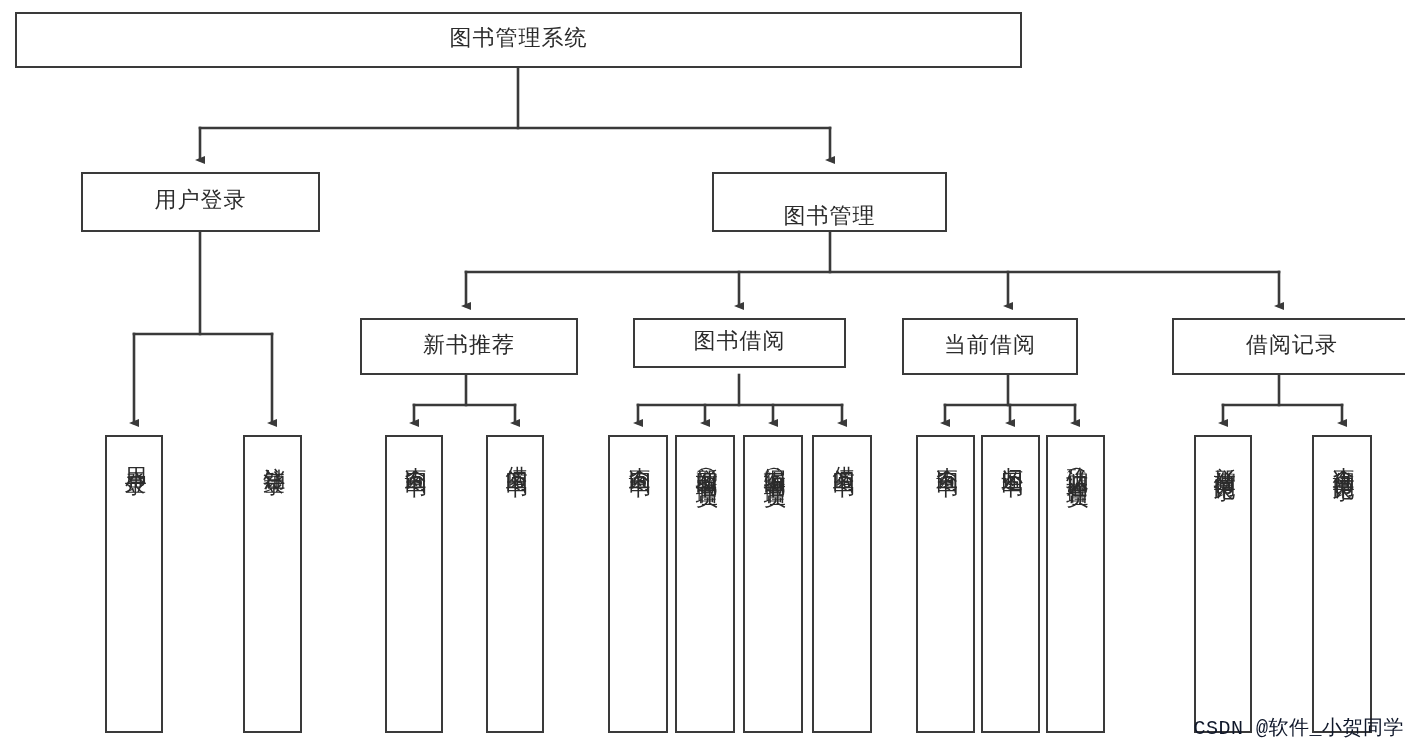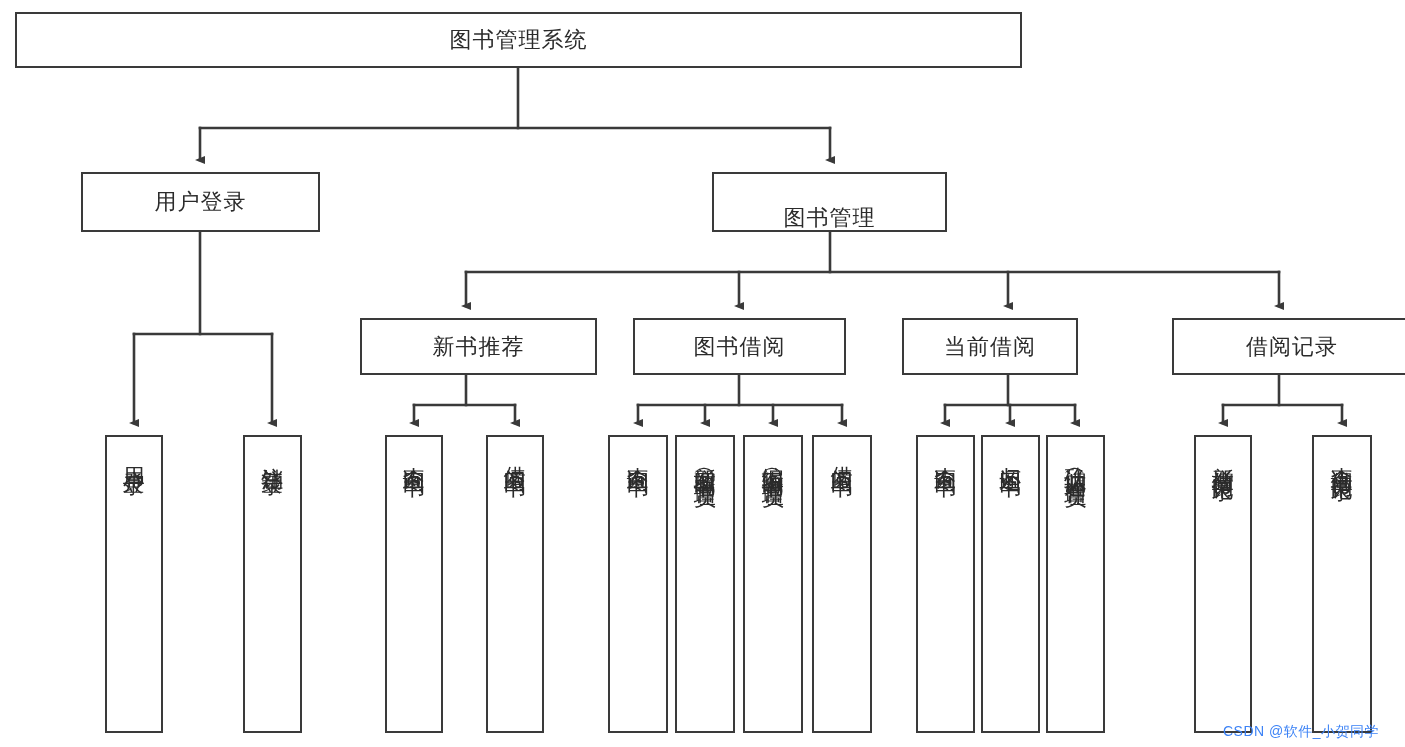--- a/index.html
+++ b/index.html
@@ -16,6 +16,7 @@
     height: 747px;
     background: #ffffff;
     overflow: hidden;
+    font-family: Liberation Mono, monospace;
   }
   svg.canvas {
     position: absolute;

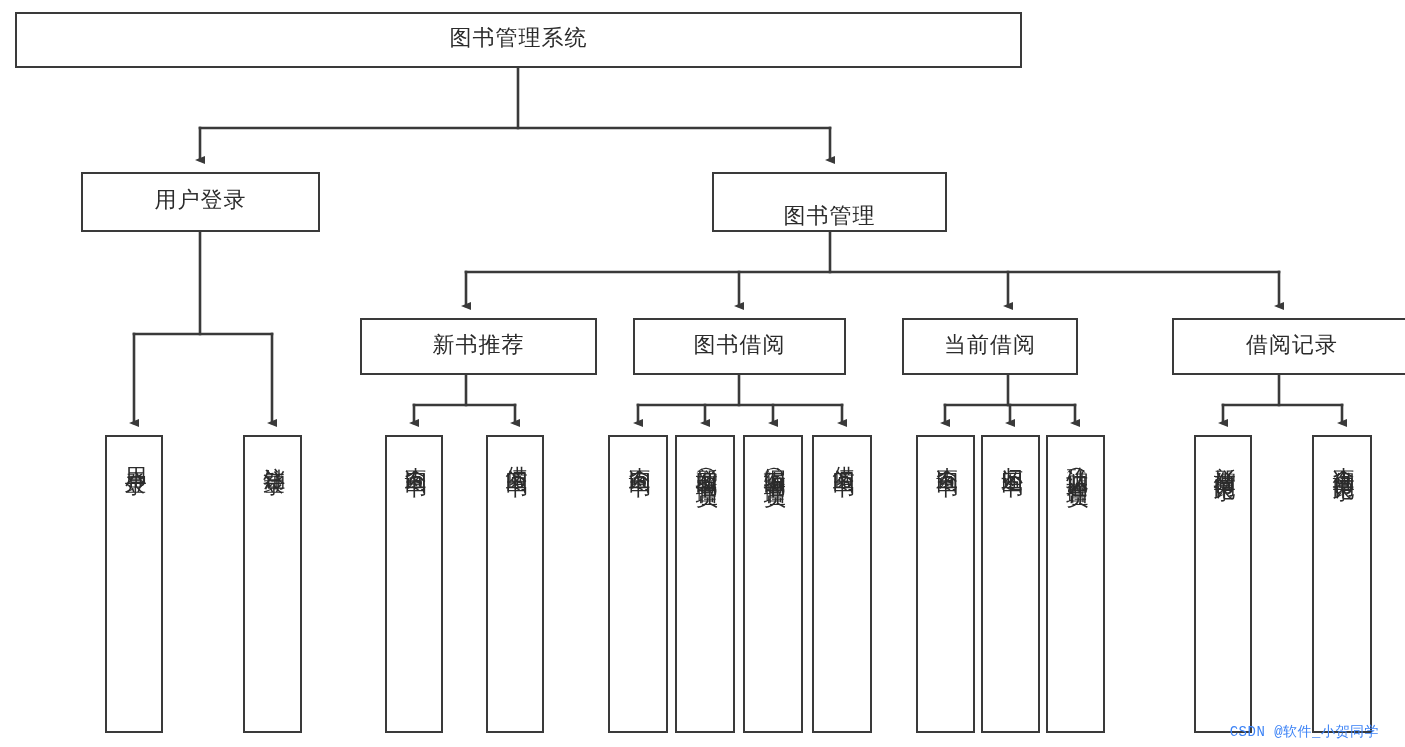--- a/index.html
+++ b/index.html
@@ -128,7 +128,7 @@
       <div class="node-box level1" style="left: 712px; top: 172px; width: 235px; height: 60px; align-items: flex-end;">
         <span class="node-label">图书管理</span>
       </div>
-      <div class="node-box level2" style="left: 360px; top: 318px; width: 237px; height: 57px;">
+      <div class="node-box level2" style="left: 360px; top: 318px; width: 218px; height: 57px;">
         <span class="node-label">新书推荐</span>
       </div>
       <div class="node-box level2" style="left: 633px; top: 318px; width: 213px; height: 57px;">

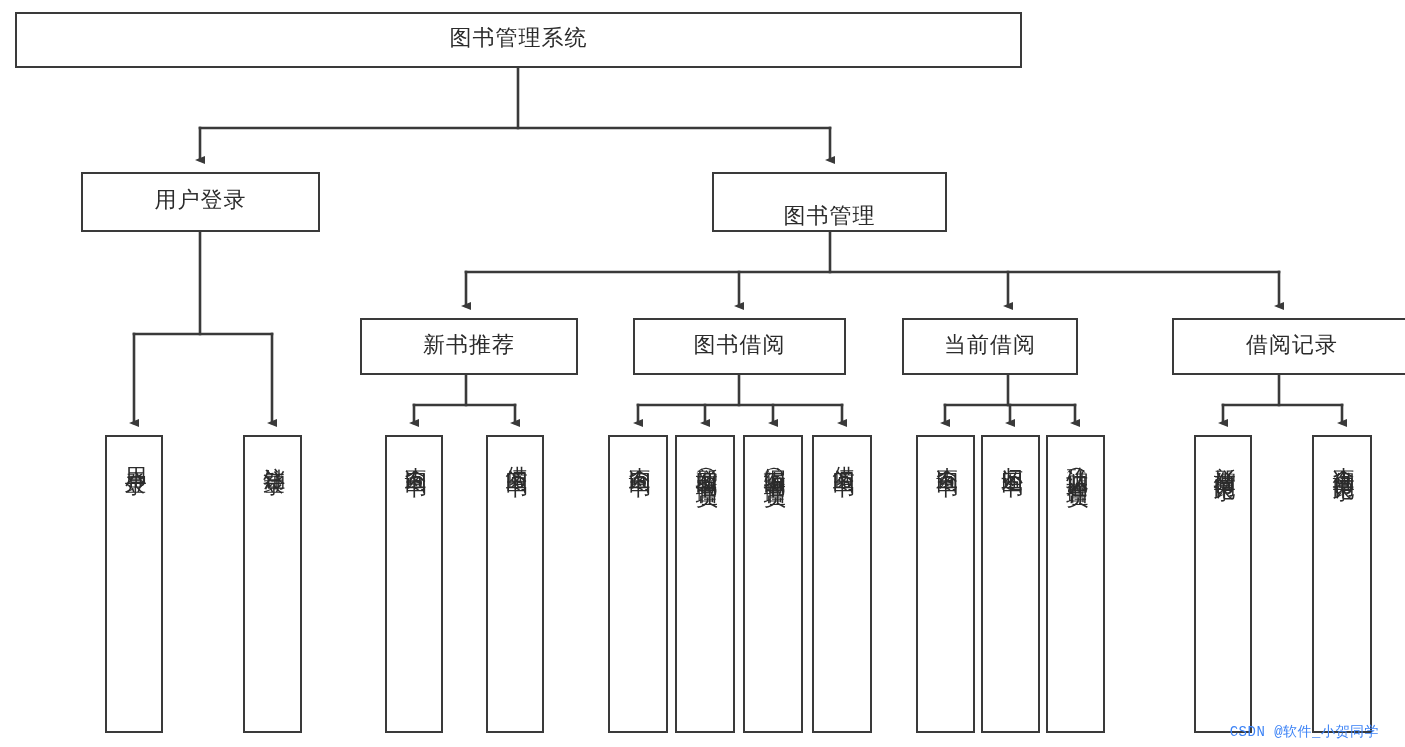--- a/index.html
+++ b/index.html
@@ -131,7 +131,7 @@
       <div class="node-box level2" style="left: 360px; top: 318px; width: 218px; height: 57px;">
         <span class="node-label">新书推荐</span>
       </div>
-      <div class="node-box level2" style="left: 633px; top: 318px; width: 213px; height: 57px;">
+      <div class="node-box level2" style="left: 633px; top: 318px; width: 213px; height: 50px;">
         <span class="node-label">图书借阅</span>
       </div>
       <div class="node-box level2" style="left: 902px; top: 318px; width: 176px; height: 57px;">

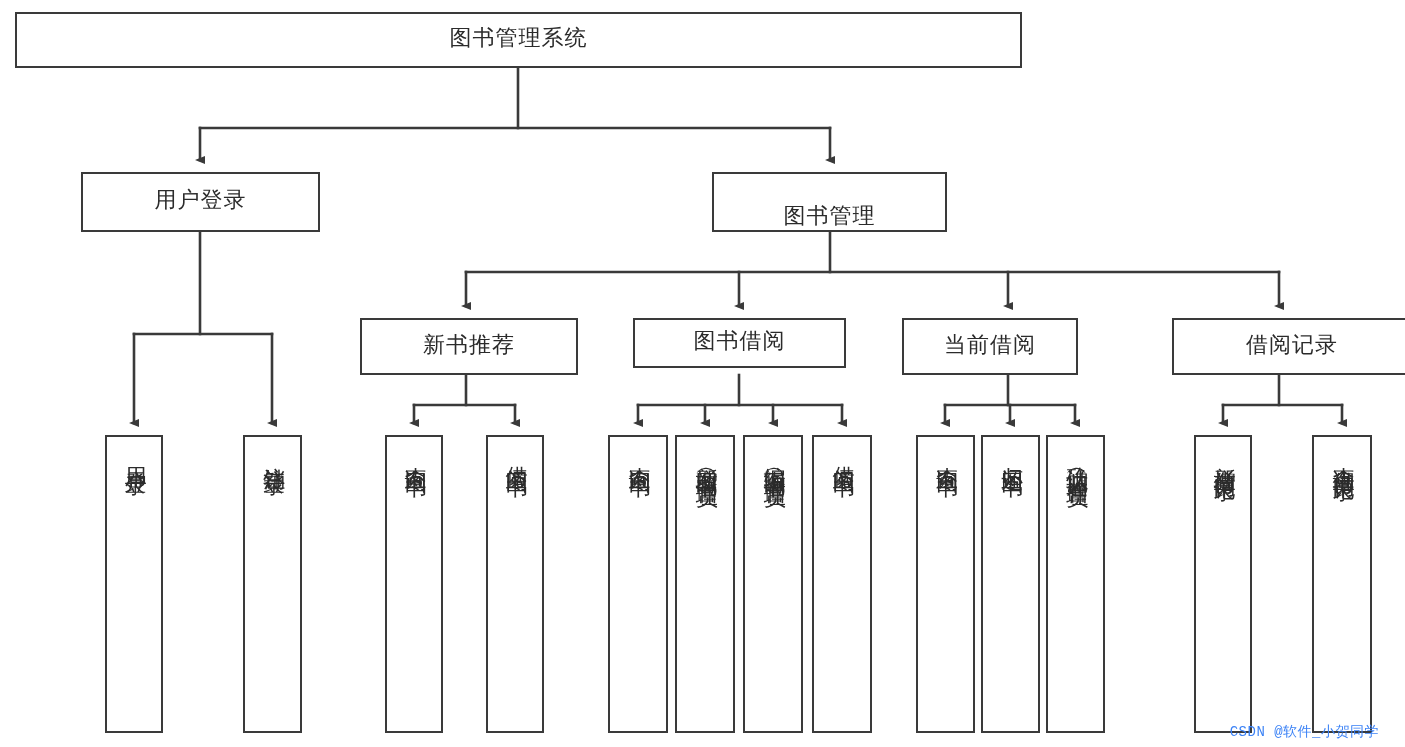--- a/index.html
+++ b/index.html
@@ -61,10 +61,10 @@
   }
   #watermark {
     position: absolute;
-    right: 26px;
+    right: 1px;
     bottom: 6px;
-    color: #3b82f6;
-    font-size: 14px;
+    color: #0f172a;
+    font-size: 20px;
     letter-spacing: 0.5px;
     white-space: nowrap;
     pointer-events: none;

